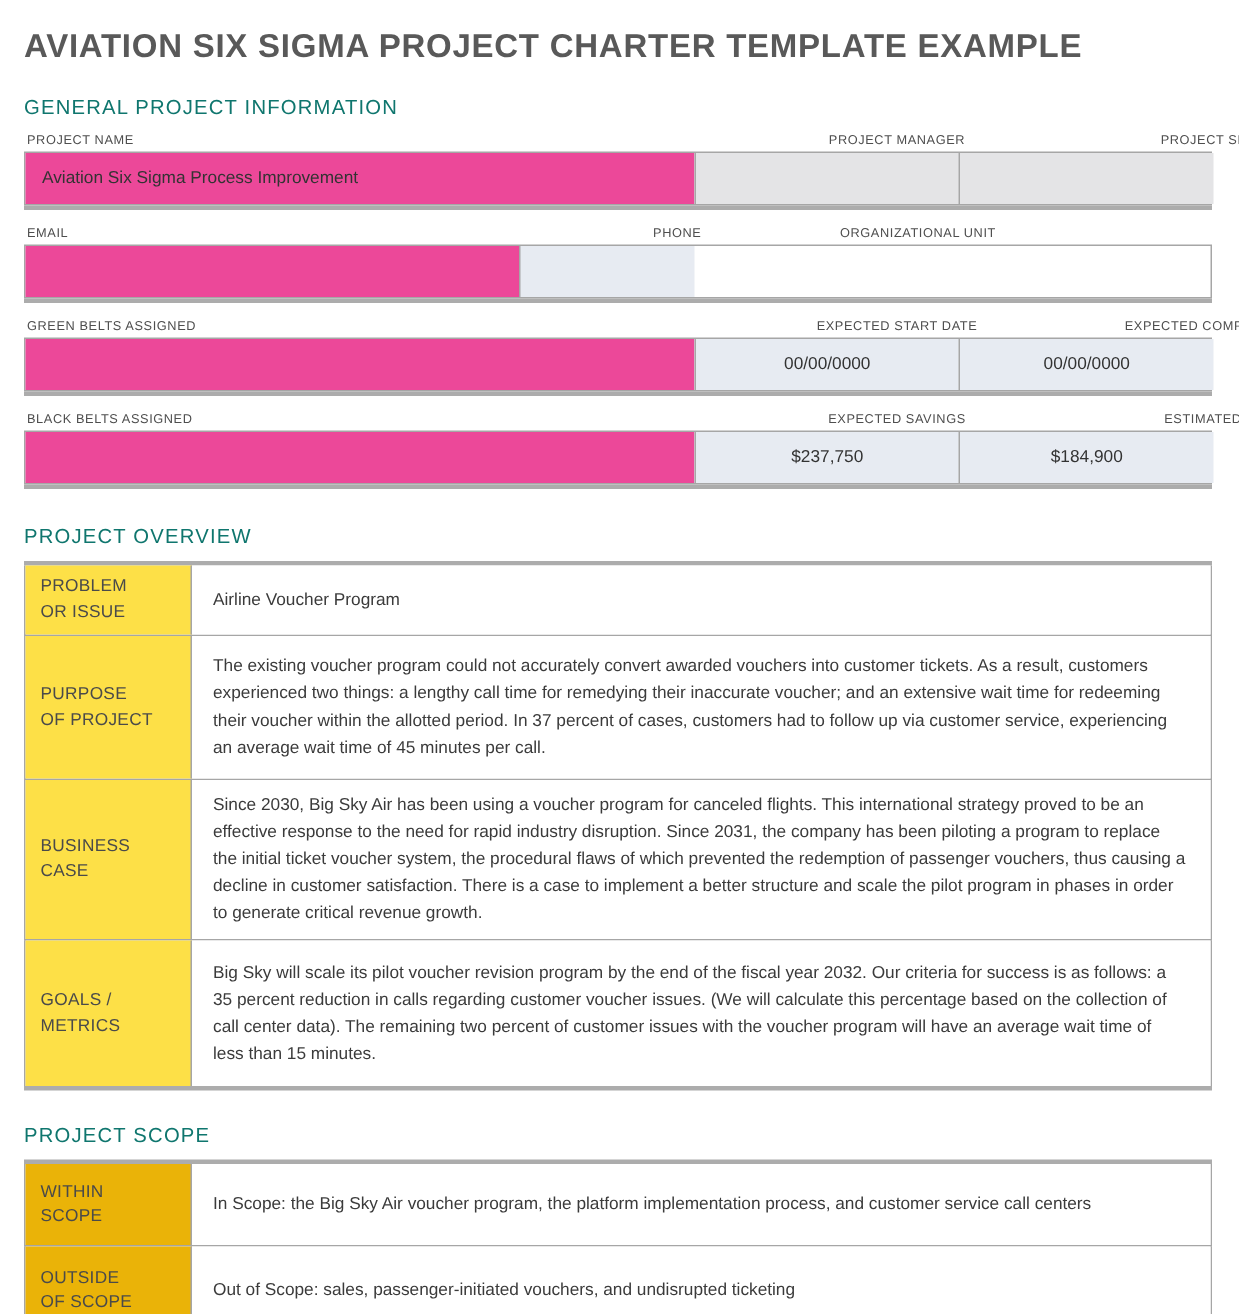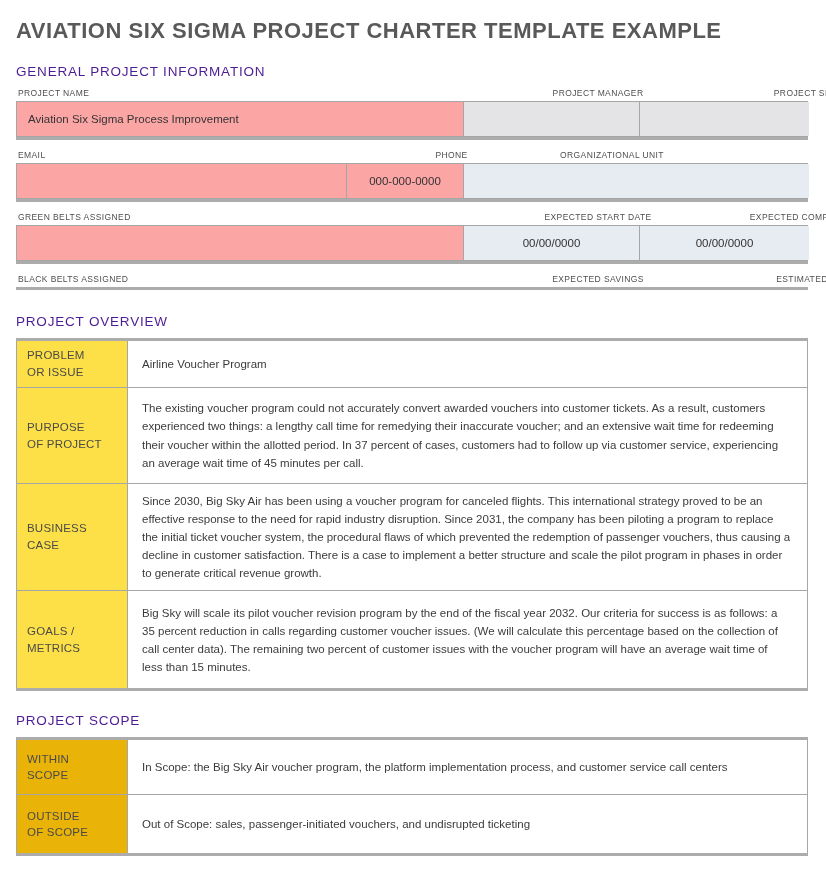--- a/index.html
+++ b/index.html
@@ -18,7 +18,7 @@
     letter-spacing: 0.5px; margin: 4px 0 20px 0;
   }
   .section-heading {
-    font-size: 13.5px; font-weight: 400; color: #4c1d95;
+    font-size: 13.5px; font-weight: 400; color: #0f766e;
     letter-spacing: 0.8px; margin: 0 0 9px 0;
   }
   .section-overview .section-heading { margin-top: 24px; }

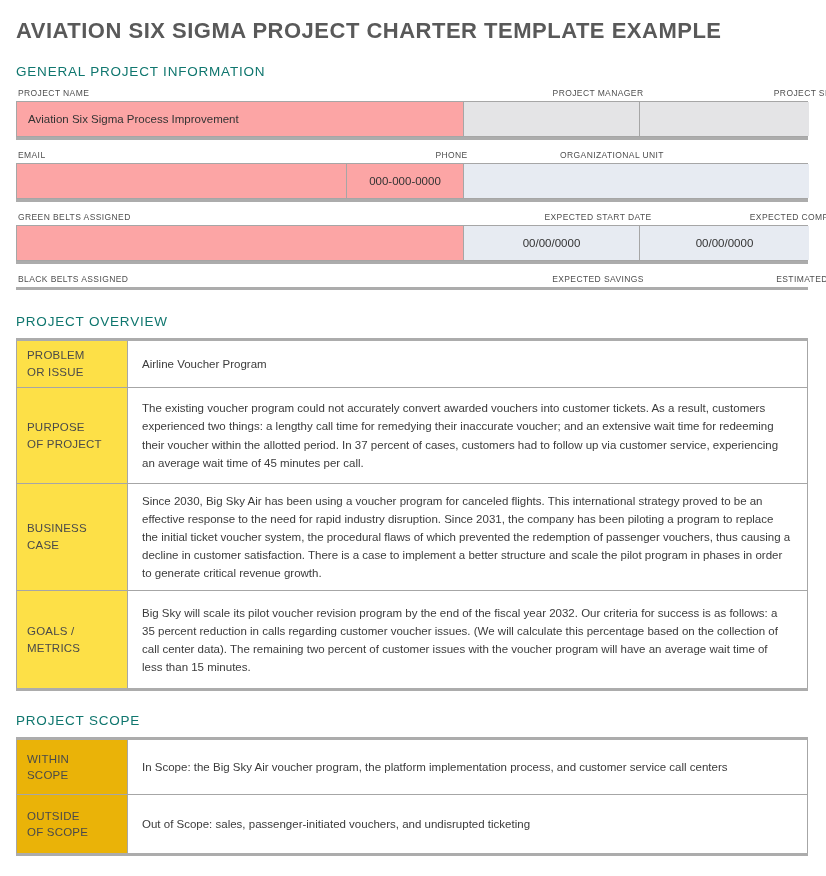--- a/index.html
+++ b/index.html
@@ -44,7 +44,7 @@
     font-size: 11.5px; color: #333333;
   }
   .gi-fields > div + div { border-left: 1px solid #a6a6a6; }
-  .f-light { background: #fca5a5; }
+  .f-light { background: #ec4899; }
   .f-gray  { background: #e4e4e6; }
   .f-blue  { background: #e7ebf2; }
   .val-left { padding-left: 11px; }

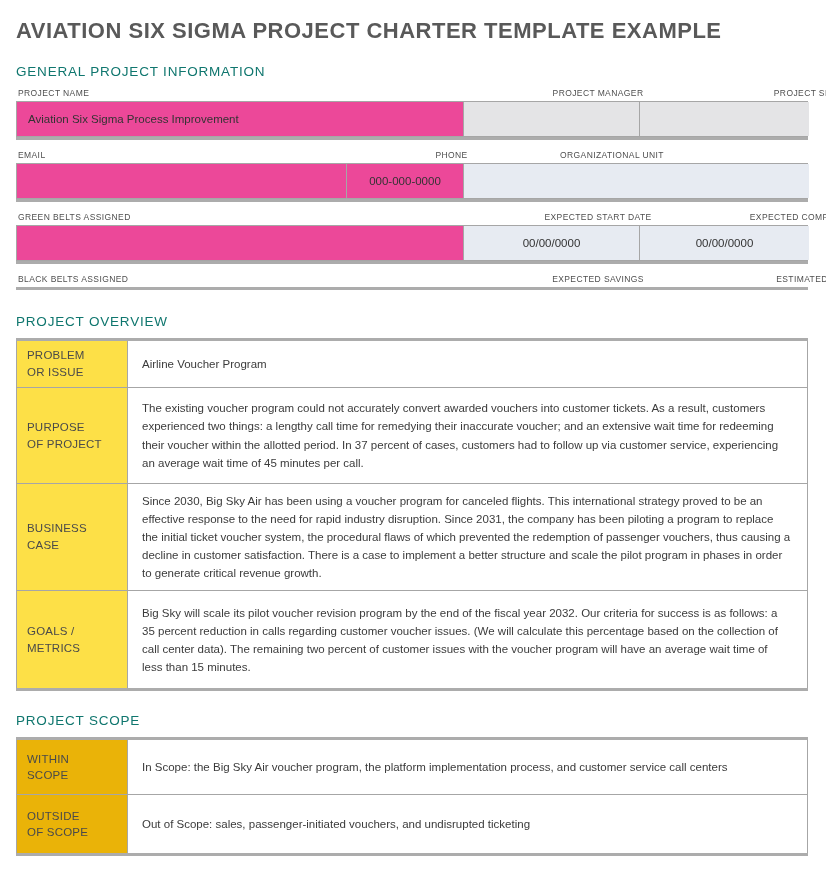--- a/index.html
+++ b/index.html
@@ -117,7 +117,6 @@
       </div>
       <div class="gi-fields cols-b">
         <div class="f-light val-left"></div>
-        <div class="f-light val-center">000-000-0000</div>
         <div class="f-blue val-left"></div>
       </div>
       <div class="hbar"></div>

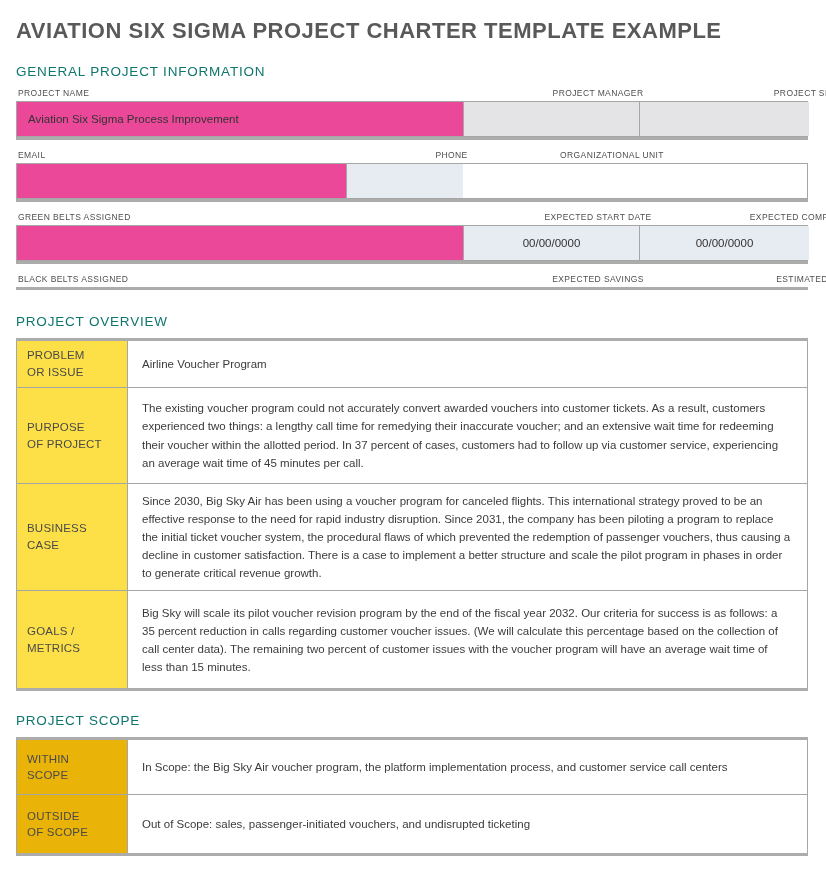--- a/index.html
+++ b/index.html
@@ -142,6 +142,11 @@
         <div class="gi-label center">EXPECTED SAVINGS</div>
         <div class="gi-label center">ESTIMATED COSTS</div>
       </div>
+      <div class="gi-fields cols-a">
+        <div class="f-light val-left"></div>
+        <div class="f-blue val-center">$237,750</div>
+        <div class="f-blue val-center">$184,900</div>
+      </div>
       <div class="hbar"></div>
     </div>
   </div>

